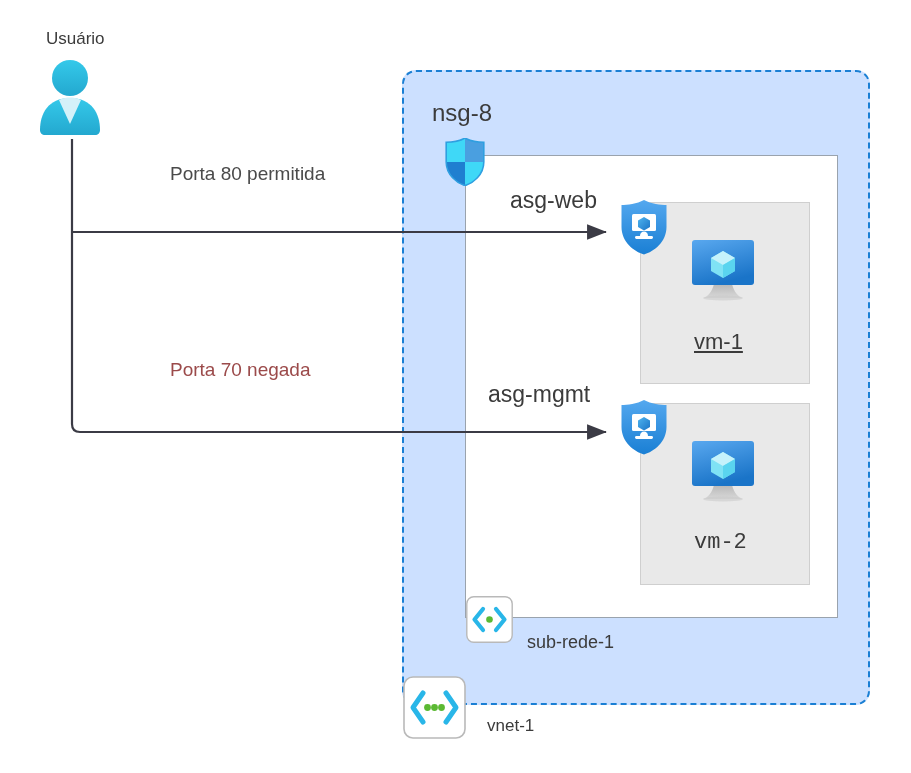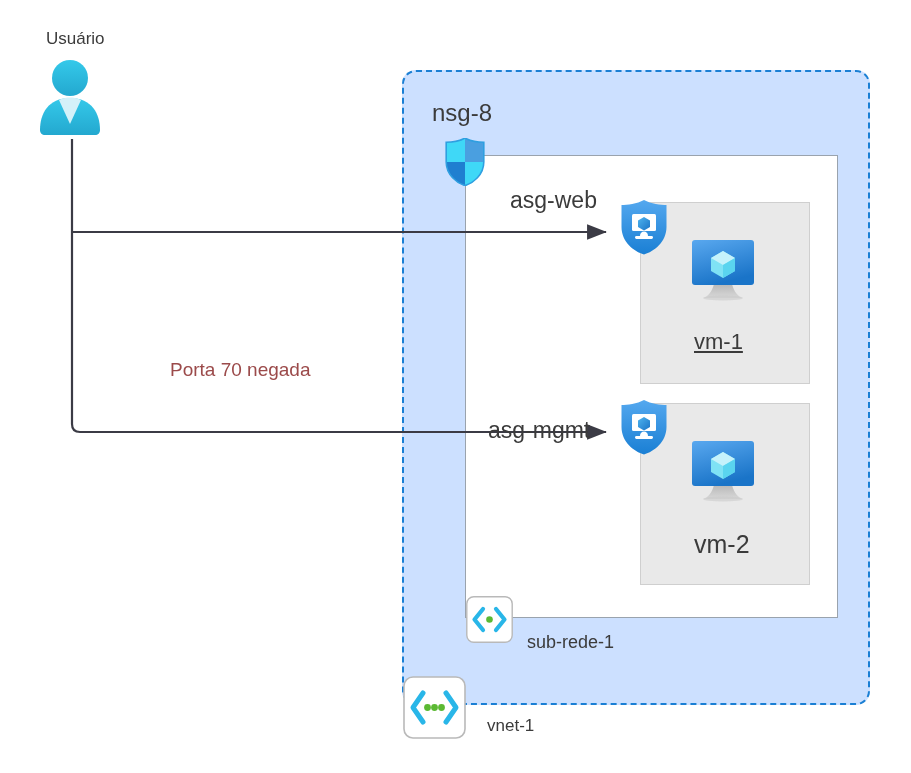--- a/index.html
+++ b/index.html
@@ -141,6 +141,7 @@
 
   <div class="label label-user">Usuário</div>
 
+  <div class="rule-line rule-allow rule-80-allow">Porta 80 permitida</div>
 
   <div class="rule-line rule-deny rule-80-deny">Porta 70 negada</div>
 

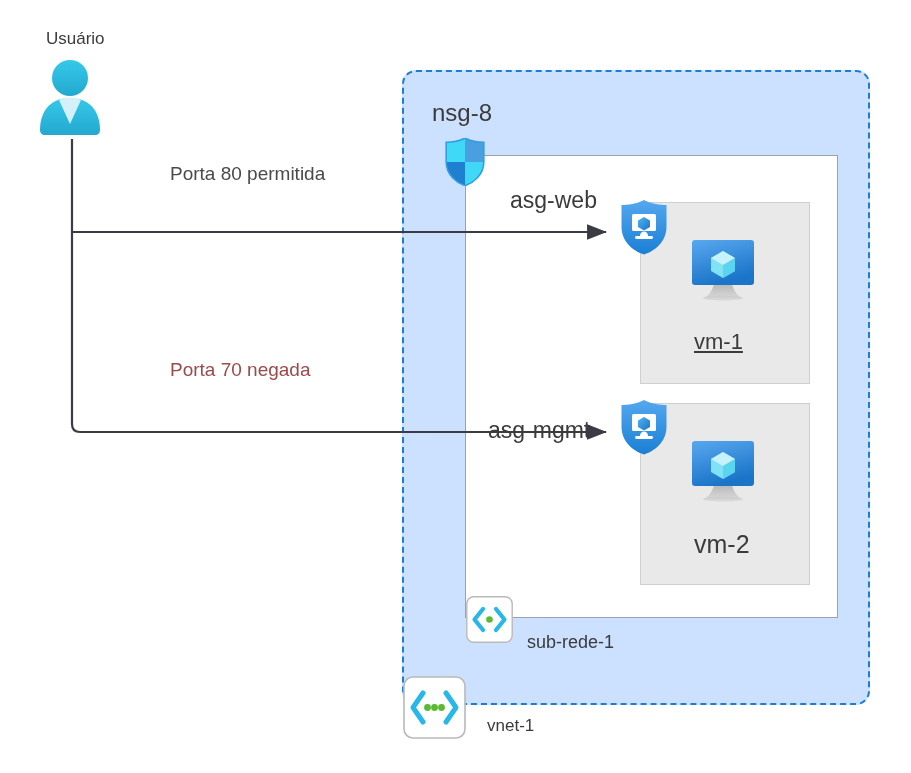--- a/index.html
+++ b/index.html
@@ -32,7 +32,7 @@
   .label-user      { left: 46px;  top: 30px;  font-size: 17px; }
   .label-nsg       { left: 432px; top: 101px; font-size: 24px; }
   .label-asgweb    { left: 510px; top: 189px; font-size: 23px; }
-  .label-asgmgmt   { left: 488px; top: 383px; font-size: 23px; margin-top: 36px; }
+  .label-asgmgmt   { left: 488px; top: 383px; font-size: 23px; }
   .label-subnet    { left: 527px; top: 633px; font-size: 18px; }
   .label-vnet      { left: 487px; top: 717px; font-size: 17px; }
   .label-vm1       { left: 694px; top: 331px; font-size: 22px; text-decoration: underline; }

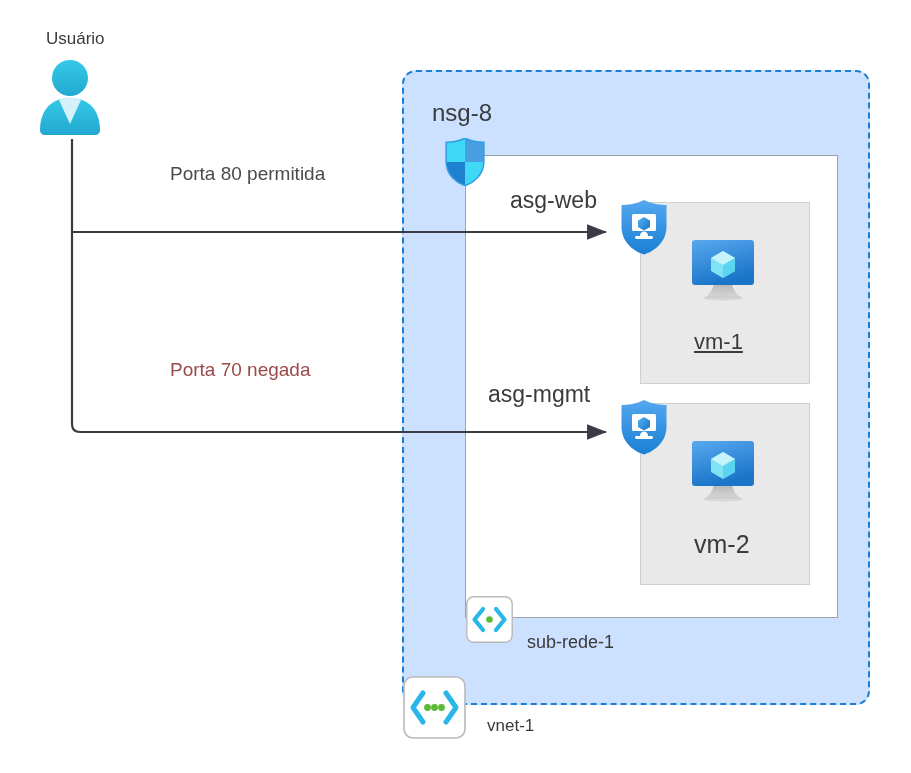--- a/index.html
+++ b/index.html
@@ -36,7 +36,7 @@
   .label-subnet    { left: 527px; top: 633px; font-size: 18px; }
   .label-vnet      { left: 487px; top: 717px; font-size: 17px; }
   .label-vm1       { left: 694px; top: 331px; font-size: 22px; text-decoration: underline; }
-  .label-vm2       { left: 694px; top: 532px; font-size: 25px; }
+  .label-vm2       { left: 694px; top: 532px; font-size: 22px; font-family: Liberation Mono, monospace; }
 
   .rule-line {
     position: absolute;

